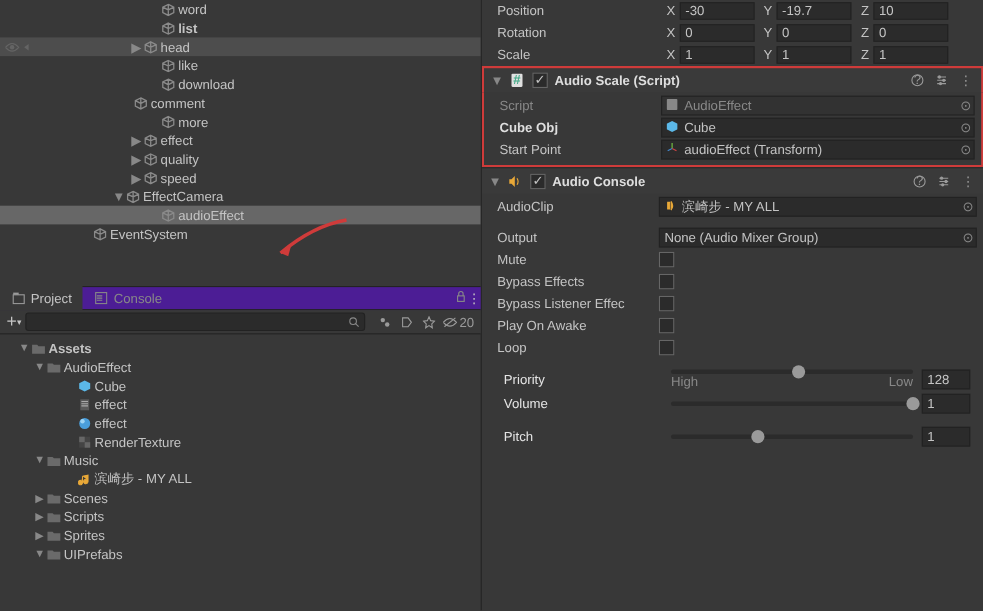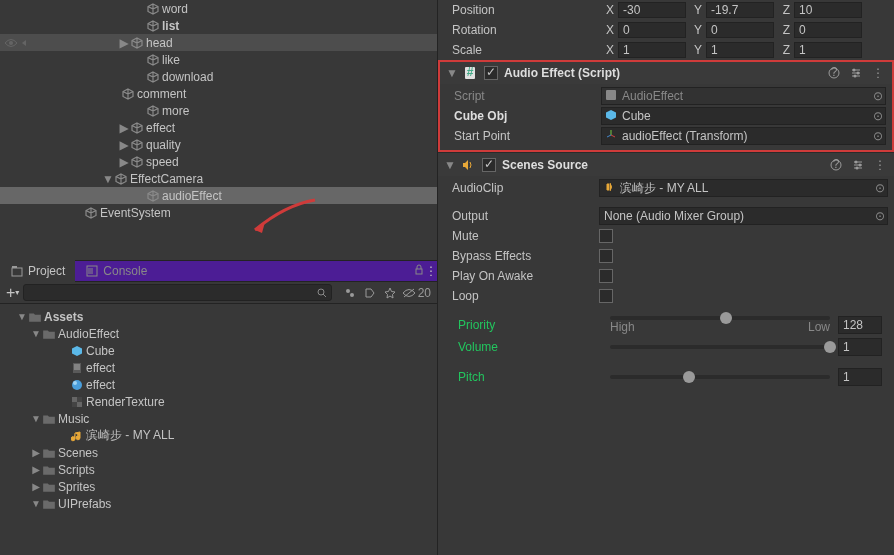--- a/index.html
+++ b/index.html
@@ -445,7 +445,7 @@
           </svg>
       </span>
       <input type="checkbox" checked="" style="">
-      <span class="c-title">Audio Effect (Script)</span>
+      <span class="c-title">Audio Scale (Script)</span>
       <span class="c-btn">
         <svg width="12" height="12" viewBox="0 0 12 12">
             <circle cx="6" cy="6" r="5" fill="none" stroke="#9a9a9a"></circle>

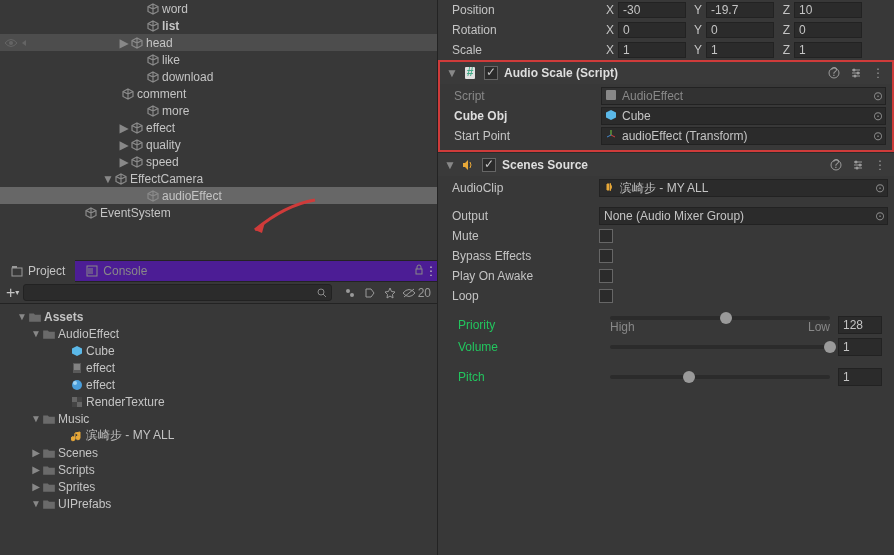--- a/index.html
+++ b/index.html
@@ -514,7 +514,7 @@
           </svg>
       </span>
       <input type="checkbox" checked="" style="">
-      <span class="c-title">Scenes Source</span>
+      <span class="c-title">Audio Console</span>
       <span class="c-btn">
         <svg width="12" height="12" viewBox="0 0 12 12">
             <circle cx="6" cy="6" r="5" fill="none" stroke="#9a9a9a"></circle>

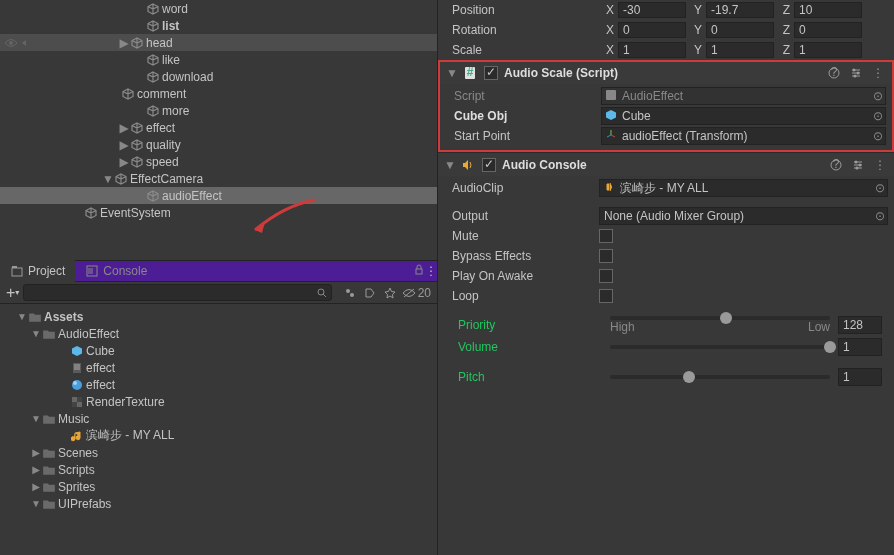--- a/index.html
+++ b/index.html
@@ -563,6 +563,10 @@
         <input type="checkbox" style="">
       </div>
       <div class="obj-field">
+        <span class="plabel">Bypass Listener Effec</span>
+        <input type="checkbox" style="">
+      </div>
+      <div class="obj-field">
         <span class="plabel">Play On Awake</span>
         <input type="checkbox" style="">
       </div>

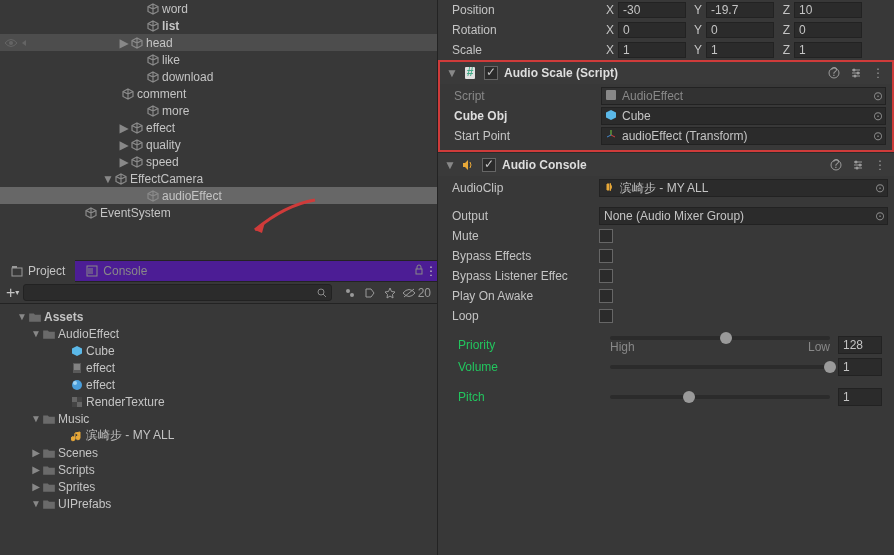--- a/index.html
+++ b/index.html
@@ -71,7 +71,7 @@
 .obj-field .obj-box .picker { position: absolute; right: 2px; color: #888; }
 
 .slider-row { display: flex; align-items: center; height: 22px; padding: 0 6px 0 14px; gap: 8px; }
-.slider-row .plabel { flex: 0 0 144px; color: #22c55e; }
+.slider-row .plabel { flex: 0 0 144px; color: #e5e5e5; }
 .slider-row .track { flex: 1; height: 4px; background: #2b2b2b; border-radius: 2px; position: relative; }
 .slider-row .thumb { position: absolute; width: 12px; height: 12px; background: #9a9a9a; border-radius: 50%; top: -4px; }
 .slider-row .val-box { width: 44px; background: #2b2b2b; border: 1px solid #222; height: 18px; display: flex; align-items: center; padding: 0 4px; color: #c4c4c4; }

